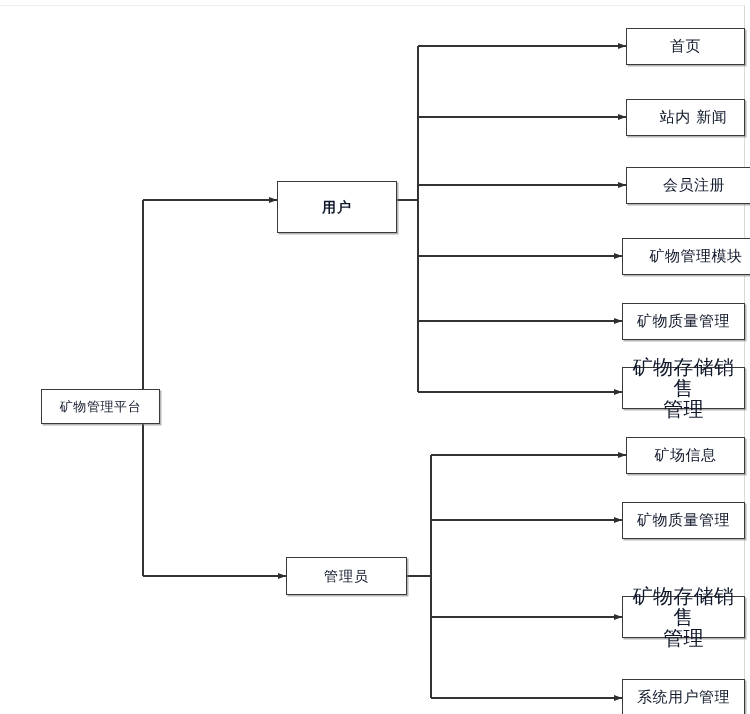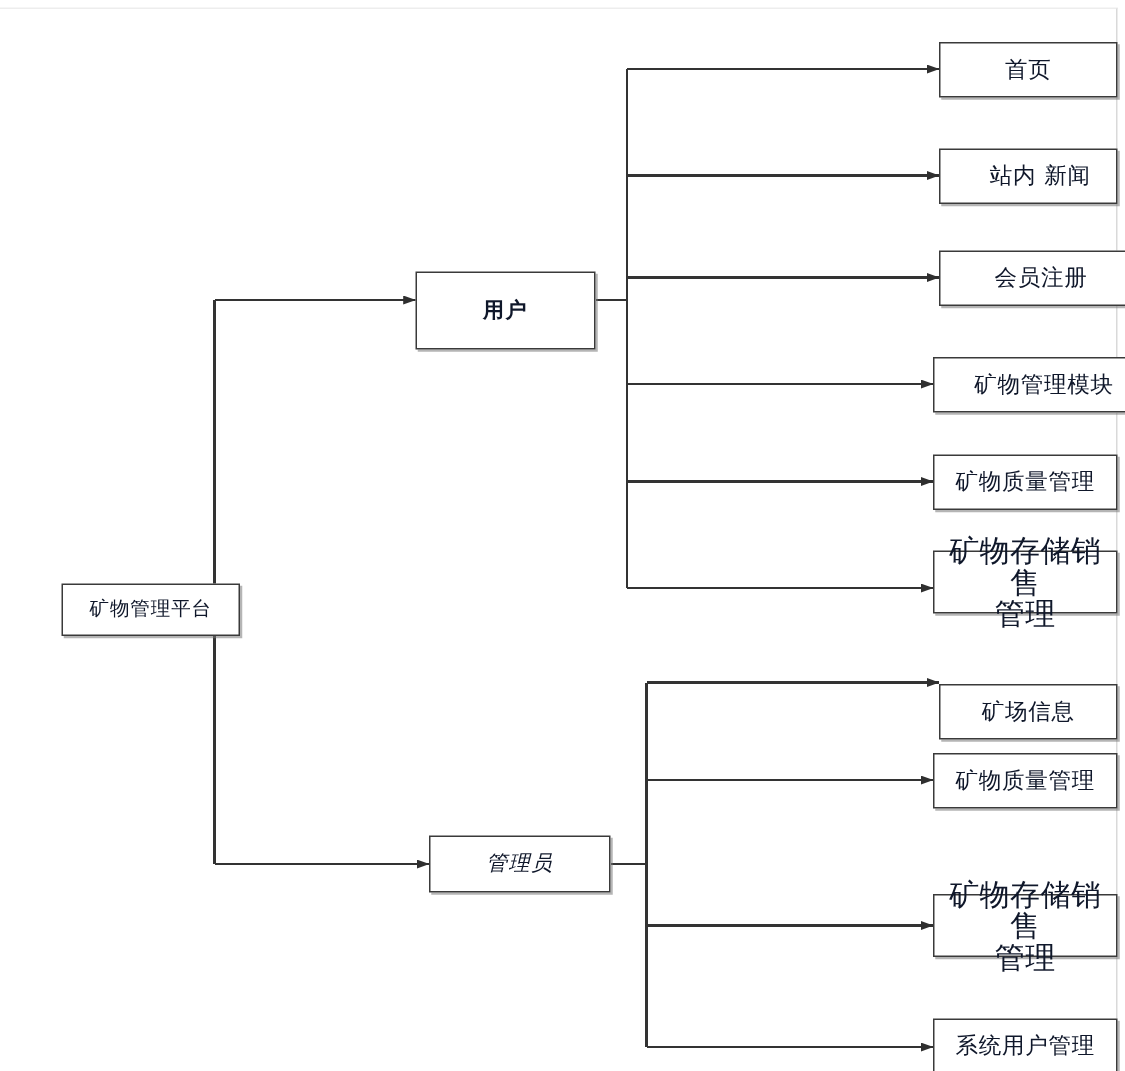--- a/index.html
+++ b/index.html
@@ -121,7 +121,7 @@
   <div class="node two-line" id="node-user-mineral-storage-sales" style="left: 622px; top: 367px; width: 123px; height: 42px;">矿物存储销售
 管理</div>
 
-  <div class="node" id="node-admin-mine-info" style="left: 626px; top: 437px; width: 119px; height: 37px; margin-top: 19px;">矿场信息</div>
+  <div class="node" id="node-admin-mine-info" style="left: 626px; top: 437px; width: 119px; height: 37px;">矿场信息</div>
   <div class="node" id="node-admin-mineral-quality" style="left: 622px; top: 502px; width: 123px; height: 37px;">矿物质量管理</div>
   <div class="node two-line" id="node-admin-mineral-storage-sales" style="left: 622px; top: 596px; width: 123px; height: 42px;">矿物存储销售
 管理</div>

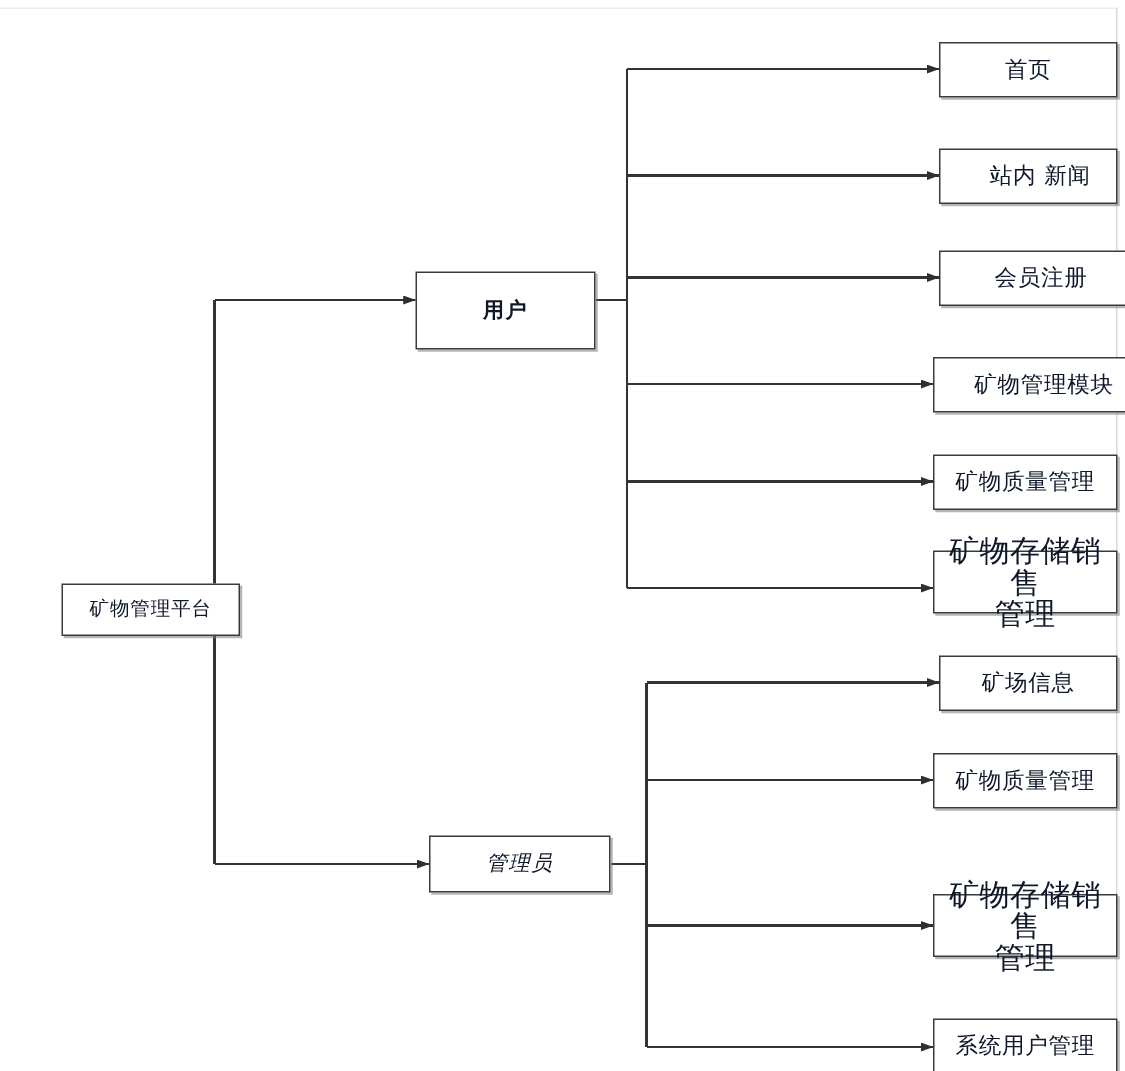--- a/index.html
+++ b/index.html
@@ -111,7 +111,7 @@
   <div class="node root" id="node-root" style="left: 3px; top: 389px; width: 119px; height: 35px; margin-left: 38px;">矿物管理平台</div>
 
   <div class="node mid" id="node-user" style="left: 277px; top: 181px; width: 120px; height: 52px; font-weight: bold;">用户</div>
-  <div class="node mid" id="node-admin" style="left: 286px; top: 557px; width: 121px; height: 38px; font-style: italic;">管理员</div>
+  <div class="node mid" id="node-admin" style="left: 286px; top: 557px; width: 121px; height: 38px;">管理员</div>
 
   <div class="node" id="node-user-home" style="left: 626px; top: 28px; width: 119px; height: 37px;">首页</div>
   <div class="node" id="node-user-news" style="left: 626px; top: 99px; width: 119px; height: 37px; padding-left: 16px;">站内 新闻</div>

